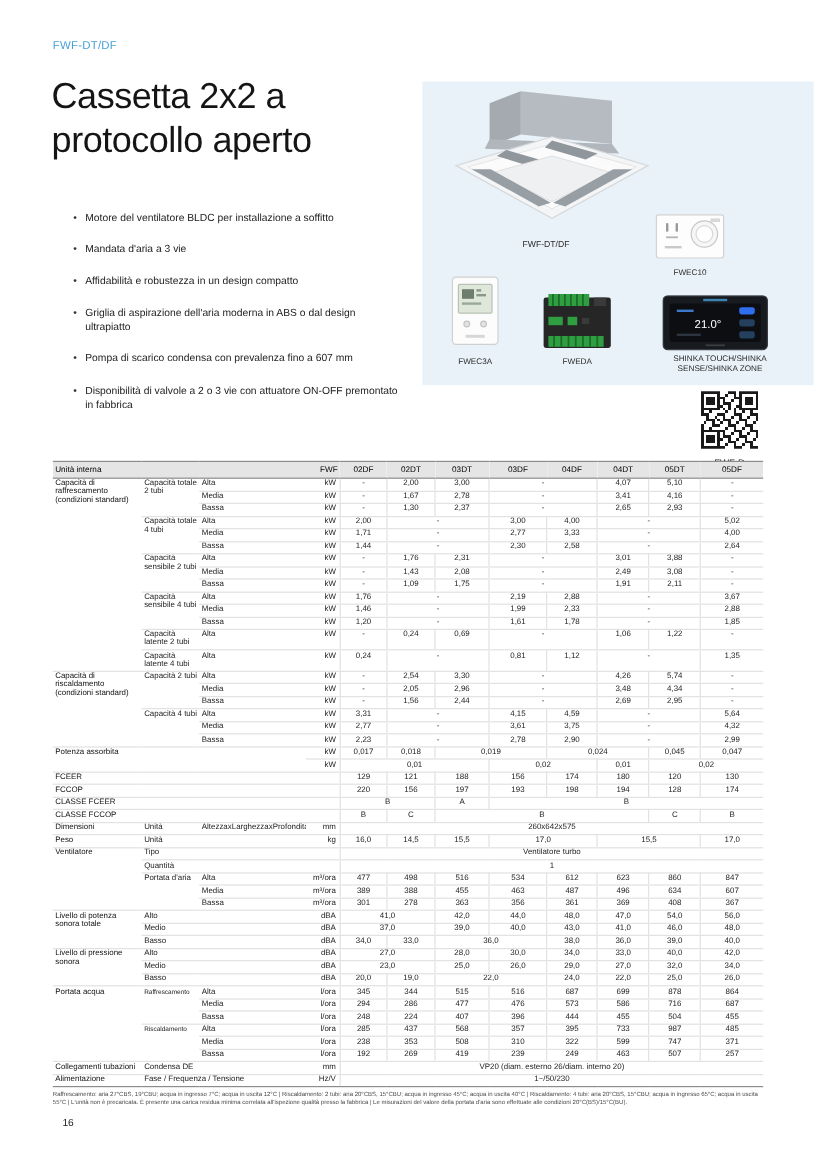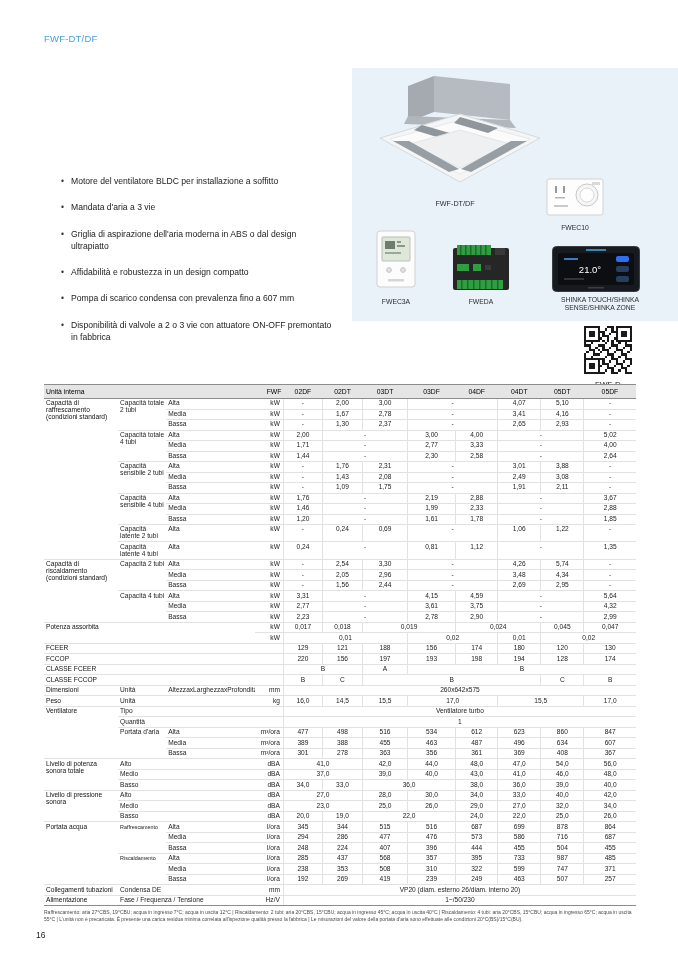--- a/index.html
+++ b/index.html
@@ -48,6 +48,10 @@
 
   <div class="doc-code">FWF-DT/DF</div>
 
+  <div class="title">
+    <div>Cassetta 2x2 a</div>
+    <div>protocollo aperto</div>
+  </div>
 
   <div class="features">
     <ul>

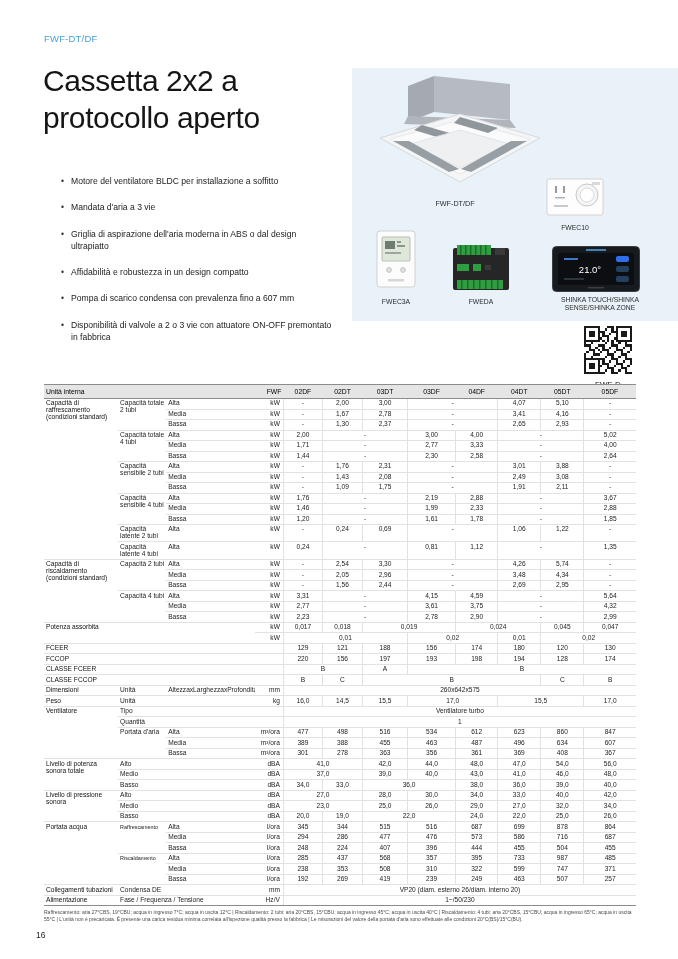--- a/index.html
+++ b/index.html
@@ -57,8 +57,8 @@
     <ul>
         <li>Motore del ventilatore BLDC per installazione a soffitto</li>
         <li>Mandata d'aria a 3 vie</li>
+        <li>Affidabilità e robustezza in un design compatto</li>
         <li>Griglia di aspirazione dell'aria moderna in ABS o dal design ultrapiatto</li>
-        <li>Affidabilità e robustezza in un design compatto</li>
         <li>Pompa di scarico condensa con prevalenza fino a 607 mm</li>
         <li>Disponibilità di valvole a 2 o 3 vie con attuatore ON-OFF premontato in fabbrica</li>
       </ul>

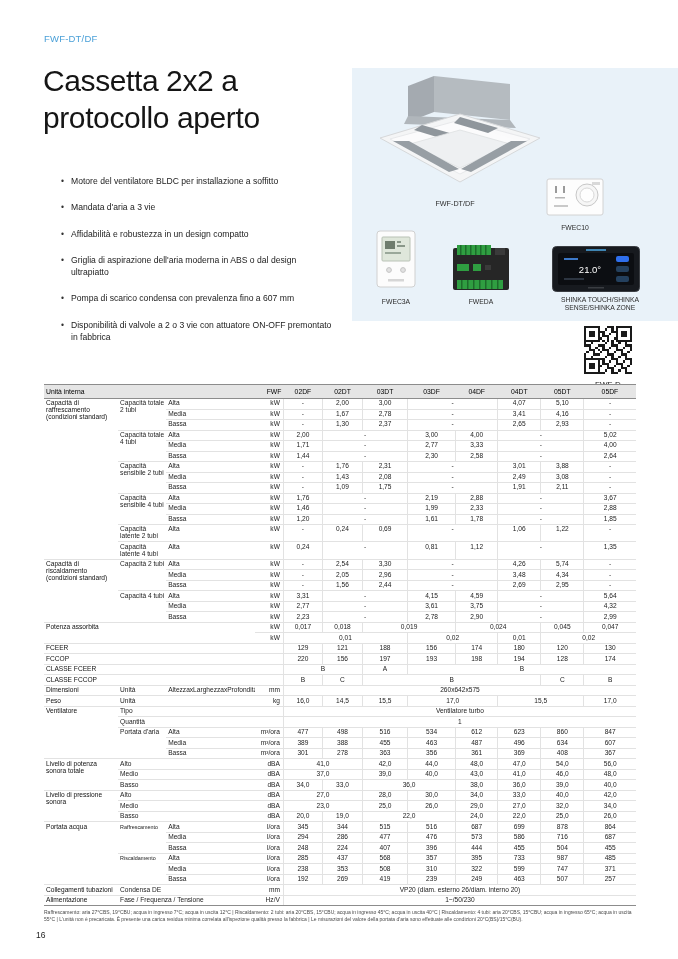--- a/index.html
+++ b/index.html
@@ -39,7 +39,7 @@
   tbody tr:last-child td{border-bottom:1px solid #8c8c8c;}
 
   .footnote{width:592px;margin-top:3px;font-size:5px;line-height:6.2px;color:#4a4a4a;}
-  .page-number{position:absolute;left:36px;top:930px;font-size:8.5px;color:#222;}
+  .page-number{position:absolute;left:52px;top:930px;font-size:8.5px;color:#222;}
 </style>
 </head>
 <body>

